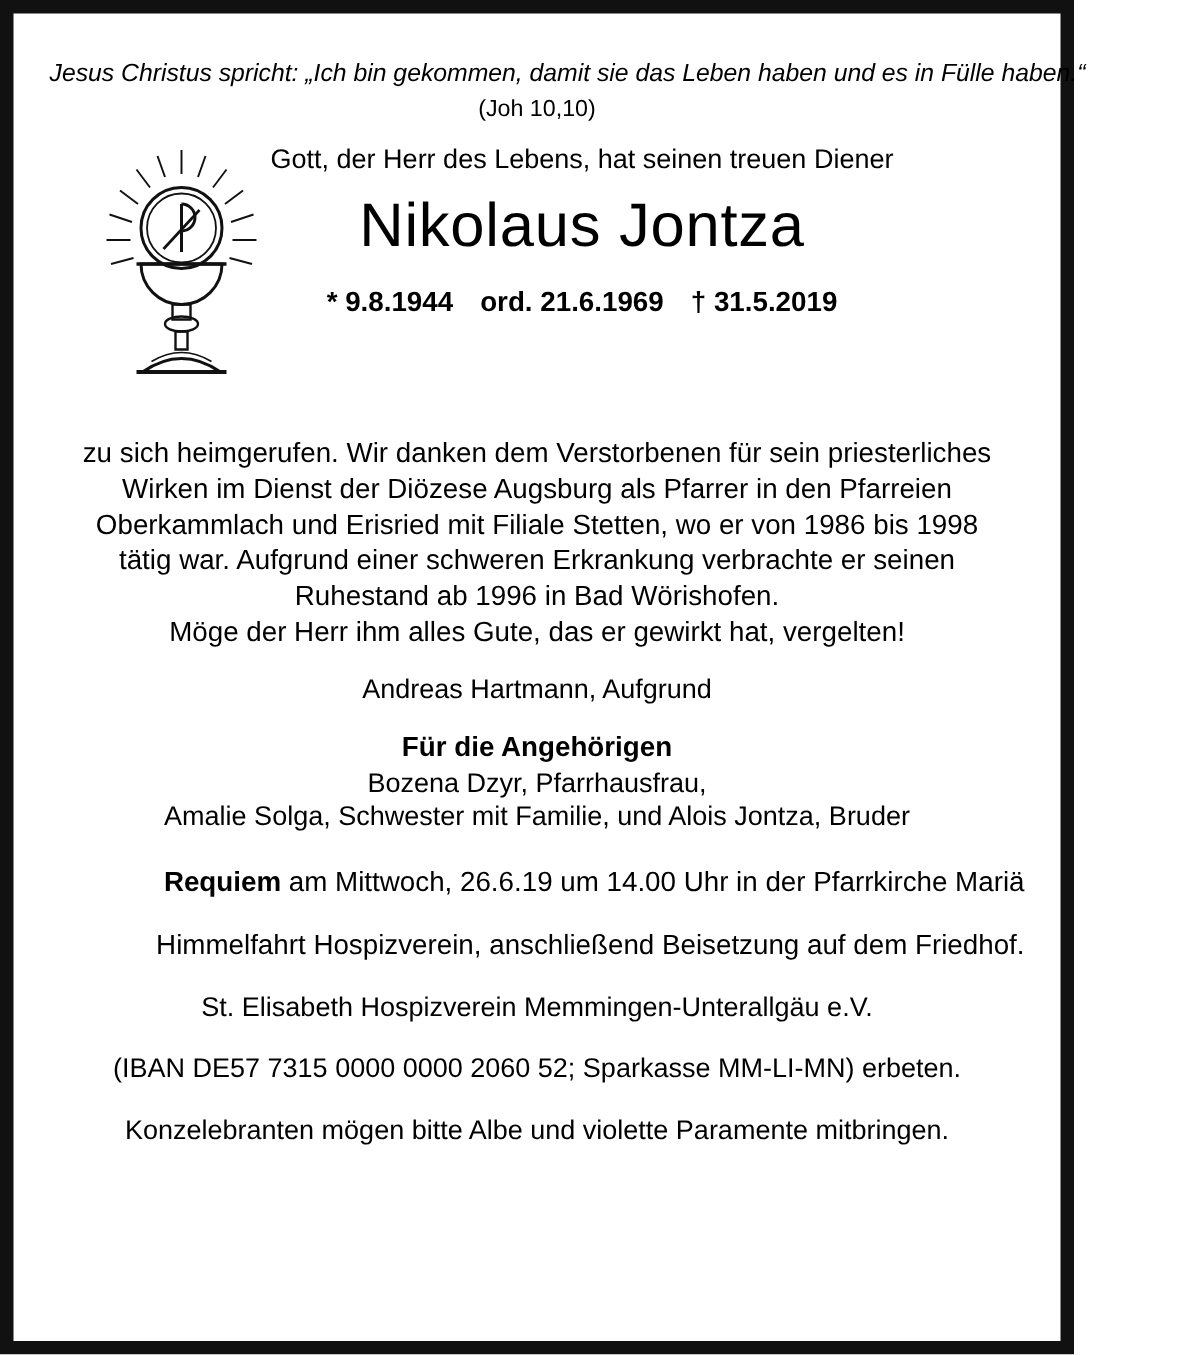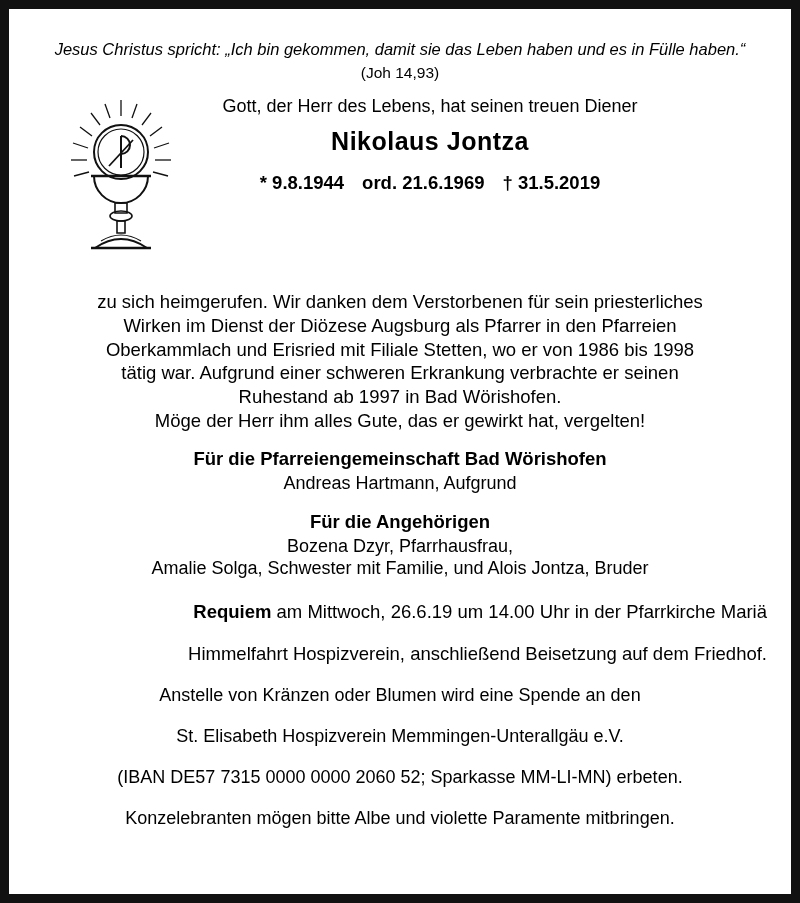--- a/index.html
+++ b/index.html
@@ -16,7 +16,7 @@
   }
   #obituary {
     box-sizing: border-box;
-    width: 800px;
+    width: 716px;
     height: 903px;
     border: 9px solid #111111;
     background: #ffffff;

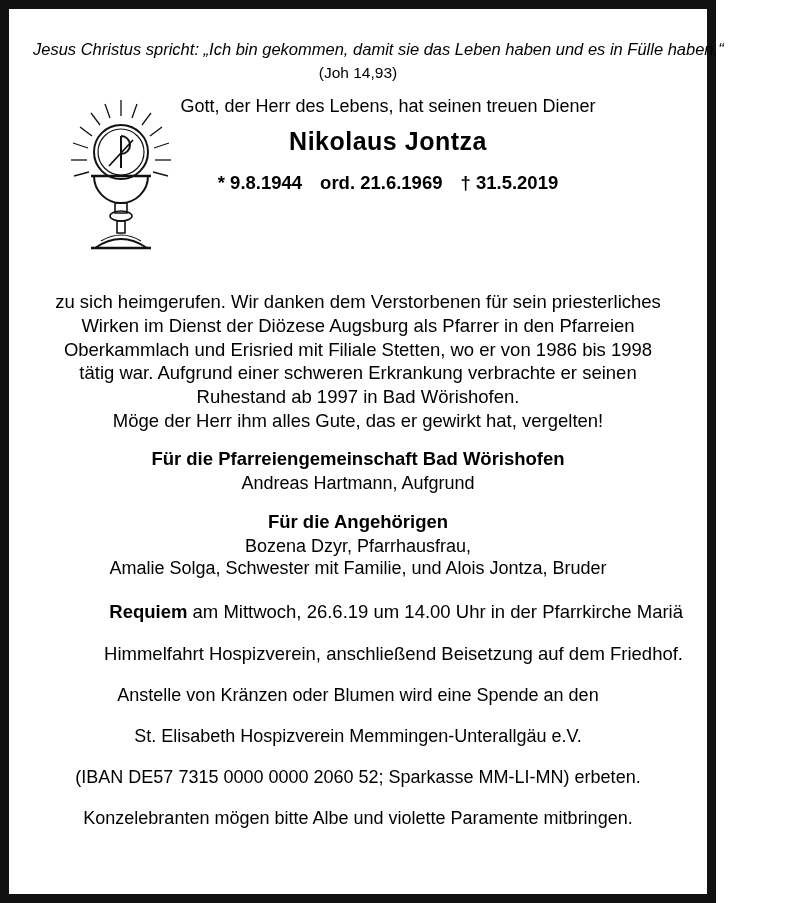--- a/index.html
+++ b/index.html
@@ -130,7 +130,7 @@
 <div id="obituary">
 
   <div class="scripture">Jesus Christus spricht: „Ich bin gekommen, damit sie das Leben haben und es in Fülle haben.“</div>
-  <div class="scripture-ref">(Joh 14,93)</div>
+  <div class="scripture-ref">(Joh 10,10)</div>
 
   <div class="top-block">
 

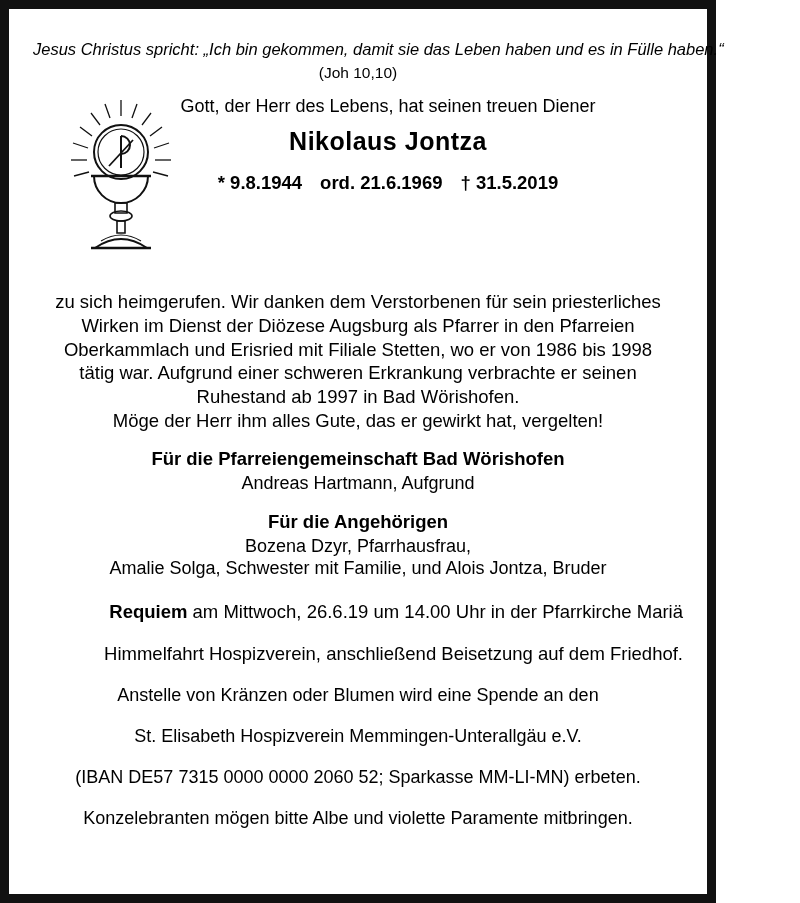--- a/index.html
+++ b/index.html
@@ -62,8 +62,8 @@
     margin: 0 0 6px 0;
   }
   .line-name {
-    font-size: 25px;
-    font-weight: bold;
+    font-size: 41px;
+    font-weight: normal;
     letter-spacing: 0.5px;
     margin: 4px 0 8px 0;
   }

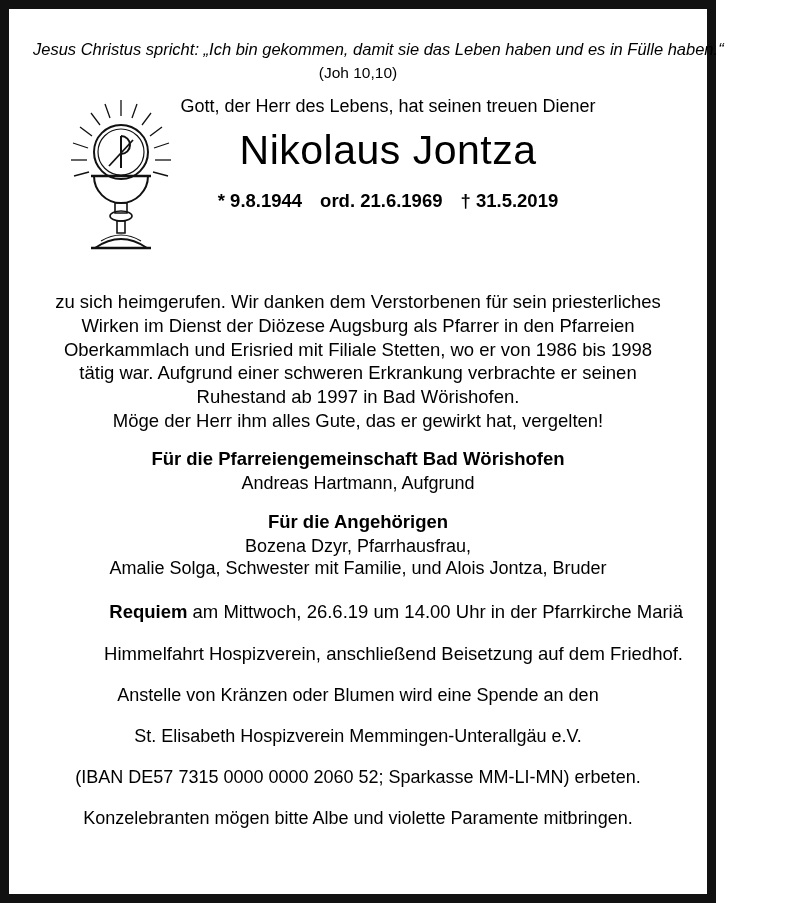--- a/index.html
+++ b/index.html
@@ -189,7 +189,7 @@
     <p>Wirken im Dienst der Diözese Augsburg als Pfarrer in den Pfarreien</p>
     <p>Oberkammlach und Erisried mit Filiale Stetten, wo er von 1986 bis 1998</p>
     <p>tätig war. Aufgrund einer schweren Erkrankung verbrachte er seinen</p>
-    <p>Ruhestand ab 1997 in Bad Wörishofen.</p>
+    <p>Ruhestand ab 1996 in Bad Wörishofen.</p>
     <p>Möge der Herr ihm alles Gute, das er gewirkt hat, vergelten!</p>
   </div>
 

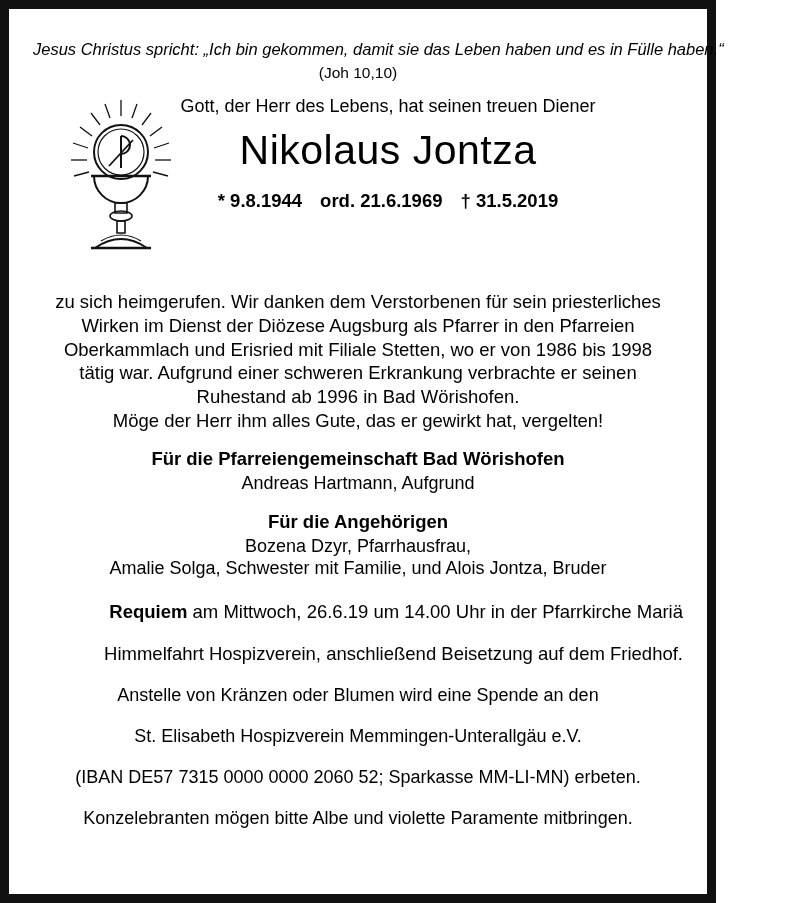--- a/index.html
+++ b/index.html
@@ -195,7 +195,6 @@
 
 
   <div class="section">
-    <p class="head">Für die Pfarreiengemeinschaft Bad Wörishofen</p>
     <p class="sub">Andreas Hartmann, Aufgrund</p>
   </div>
 

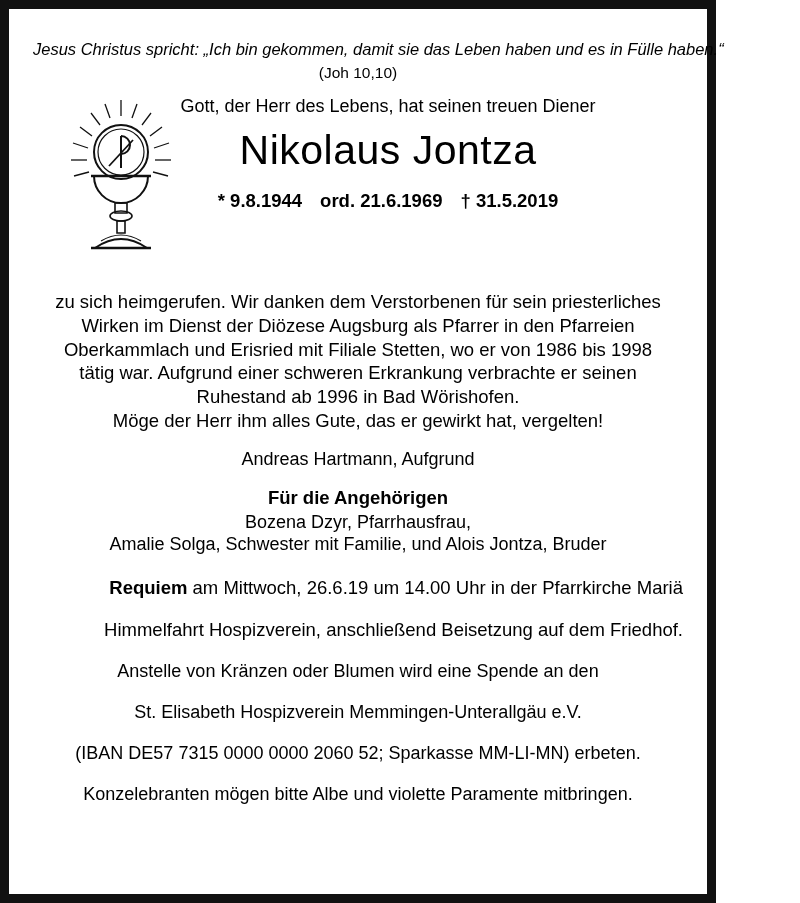--- a/index.html
+++ b/index.html
@@ -210,7 +210,6 @@
   </div>
 
   <div class="donation">
-    <p>Anstelle von Kränzen oder Blumen wird eine Spende an den</p>
     <p>St. Elisabeth Hospizverein Memmingen-Unterallgäu e.V.</p>
     <p>(IBAN DE57 7315 0000 0000 2060 52; Sparkasse MM-LI-MN) erbeten.</p>
   </div>

